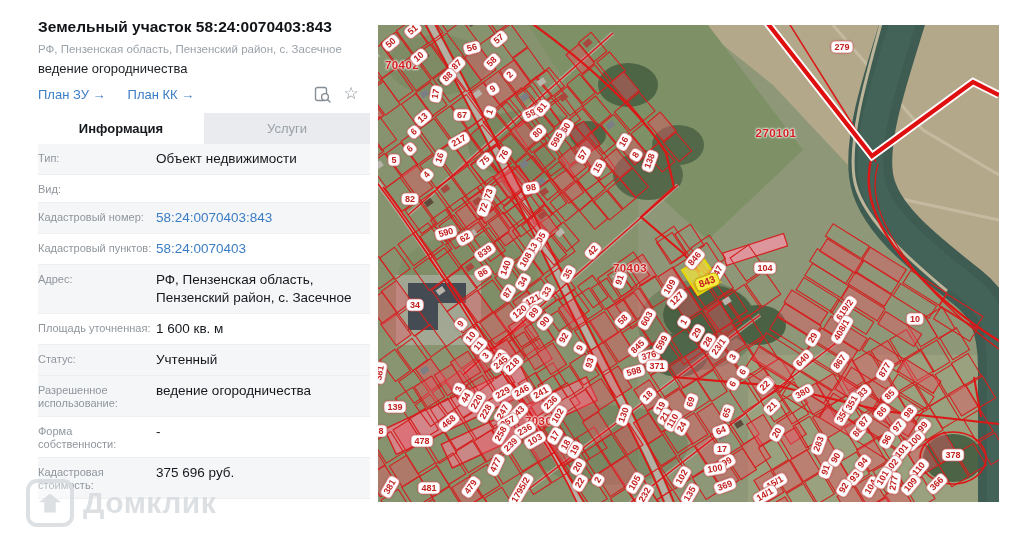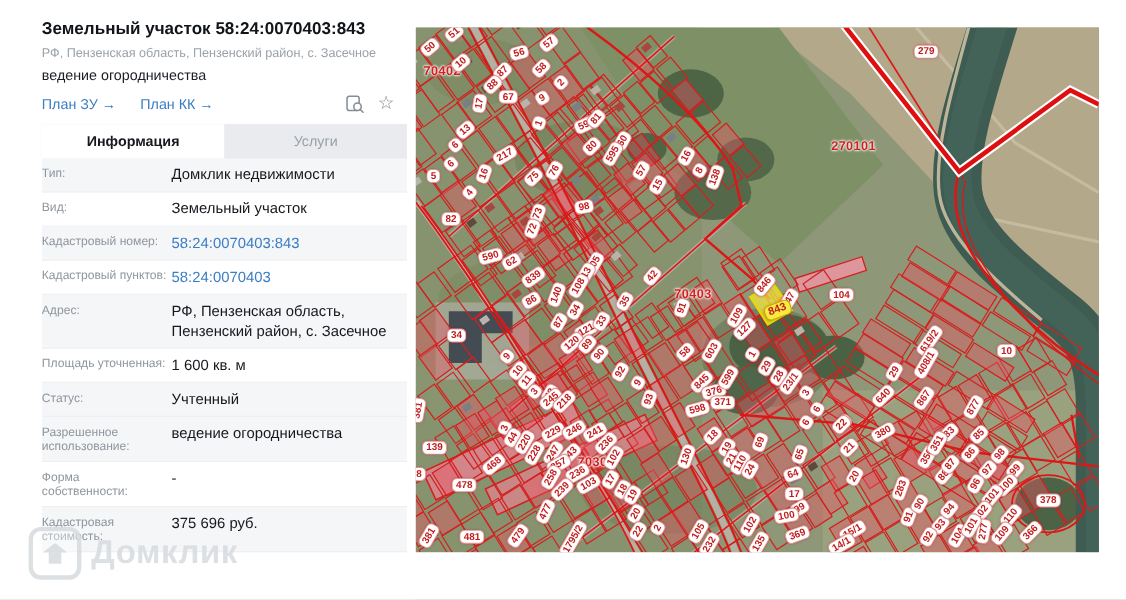--- a/index.html
+++ b/index.html
@@ -724,7 +724,7 @@
       <div class="chip" style="left: 70px; top: 52px; transform: translate(-50%, -50%) rotate(-45deg);">88</div>
       <div class="chip" style="left: 132px; top: 50px; transform: translate(-50%, -50%) rotate(-45deg);">2</div>
       <div class="chip" style="left: 115px; top: 64px; transform: translate(-50%, -50%) rotate(-30deg);">9</div>
-      <div class="chip" style="left: 84px; top: 63px; transform: translate(-50%, -50%) rotate(0deg); text-align: center;">67</div>
+      <div class="chip" style="left: 84px; top: 90px; transform: translate(-50%, -50%) rotate(0deg); text-align: center;">67</div>
       <div class="chip" style="left: 58px; top: 69px; transform: translate(-50%, -50%) rotate(-80deg);">17</div>
       <div class="chip" style="left: 45px; top: 93px; transform: translate(-50%, -50%) rotate(-40deg);">13</div>
       <div class="chip" style="left: 36px; top: 107px; transform: translate(-50%, -50%) rotate(-40deg);">6</div>

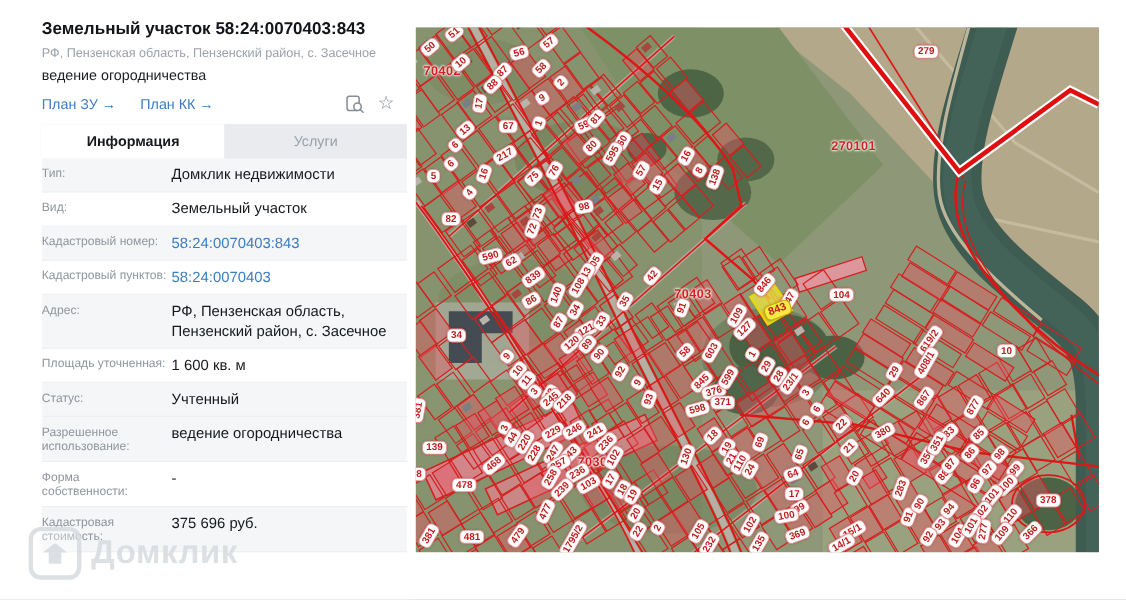--- a/index.html
+++ b/index.html
@@ -77,7 +77,7 @@
   <div class="rows" id="rows">
       <div class="row striped">
         <div class="row-label">Тип:</div>
-        <div class="row-value">Домклик недвижимости</div>
+        <div class="row-value">Объект недвижимости</div>
       </div>
       <div class="row">
         <div class="row-label">Вид:</div>

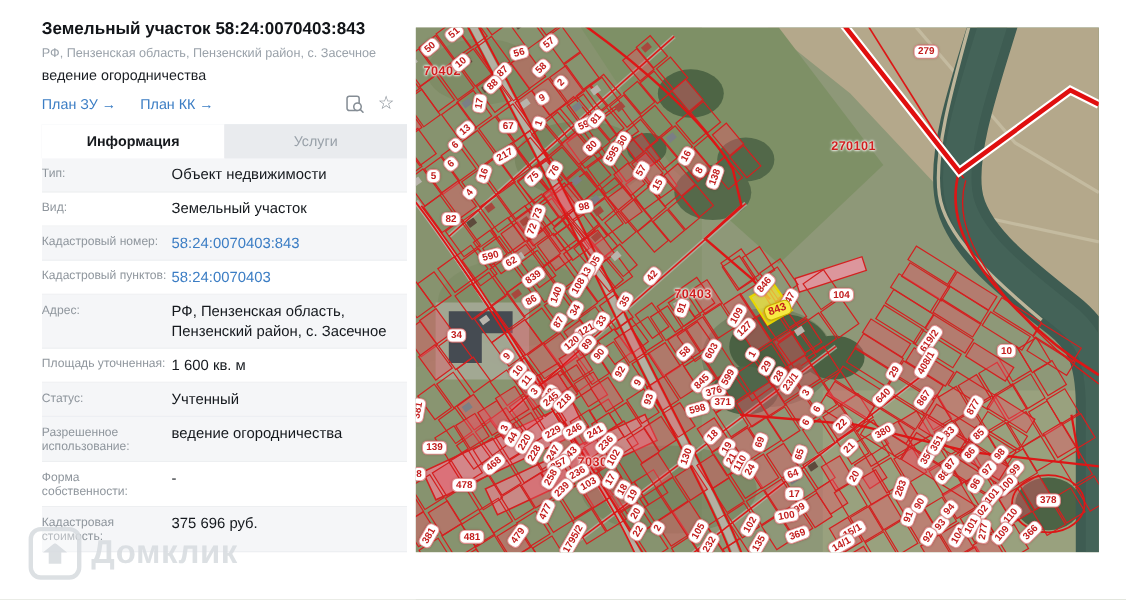--- a/index.html
+++ b/index.html
@@ -81,7 +81,6 @@
       </div>
       <div class="row">
         <div class="row-label">Вид:</div>
-        <div class="row-value">Земельный участок</div>
       </div>
       <div class="row striped">
         <div class="row-label">Кадастровый номер:</div>

